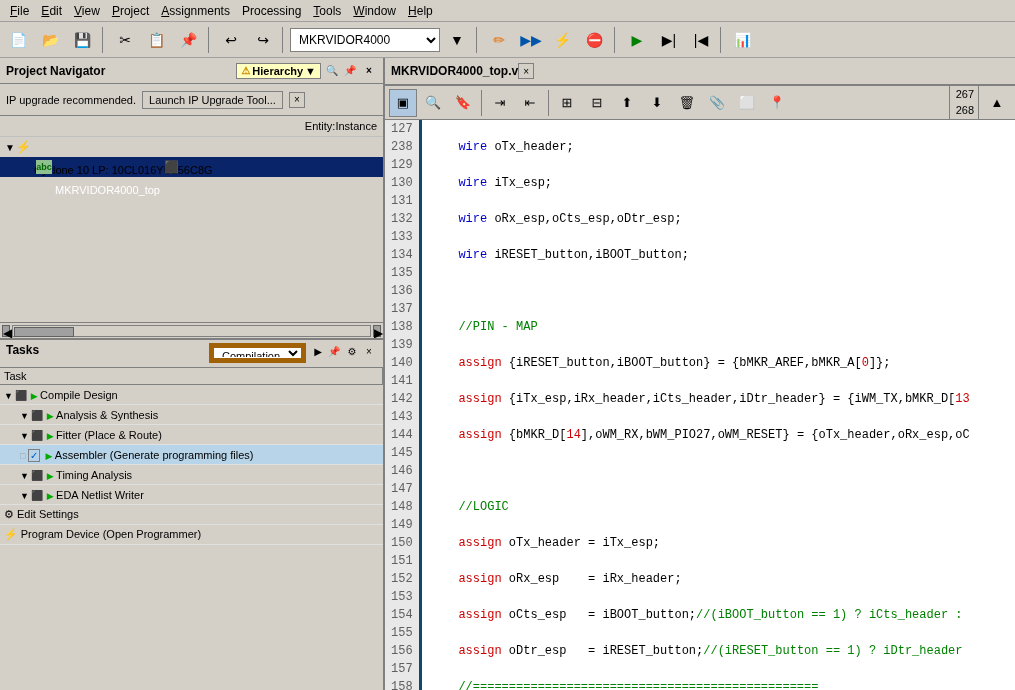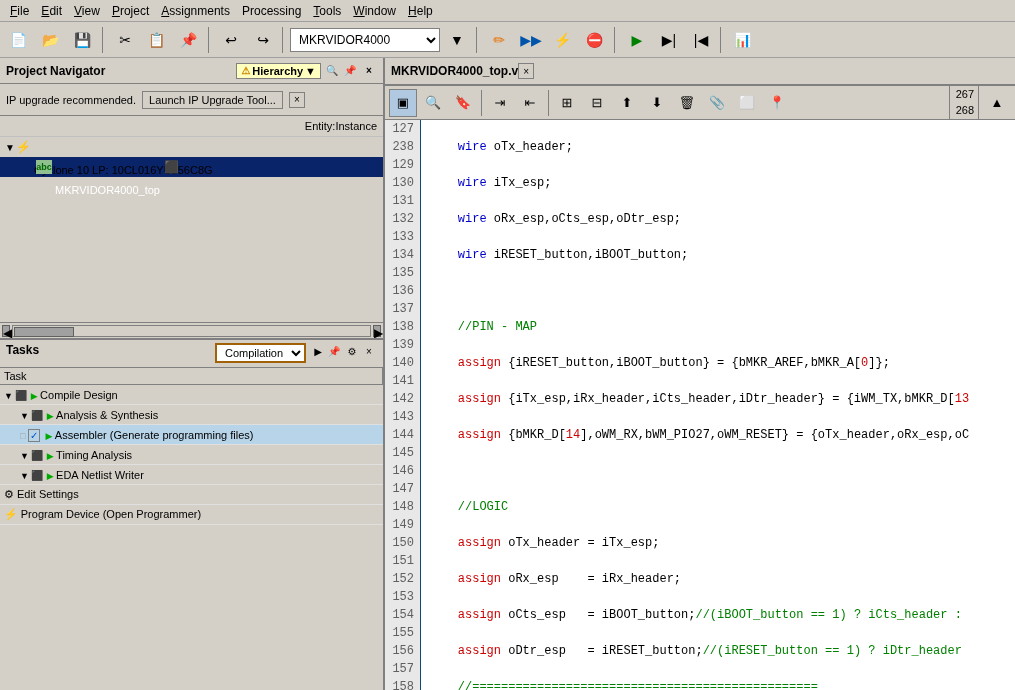--- a/index.html
+++ b/index.html
@@ -257,7 +257,7 @@
     }
     .line-numbers {
       background: #e8e8e8;
-      border-right: 1px solid #0c4a6e;
+      border-right: 3px solid #0c4a6e;
       padding: 0 6px;
       text-align: right;
       color: #606060;

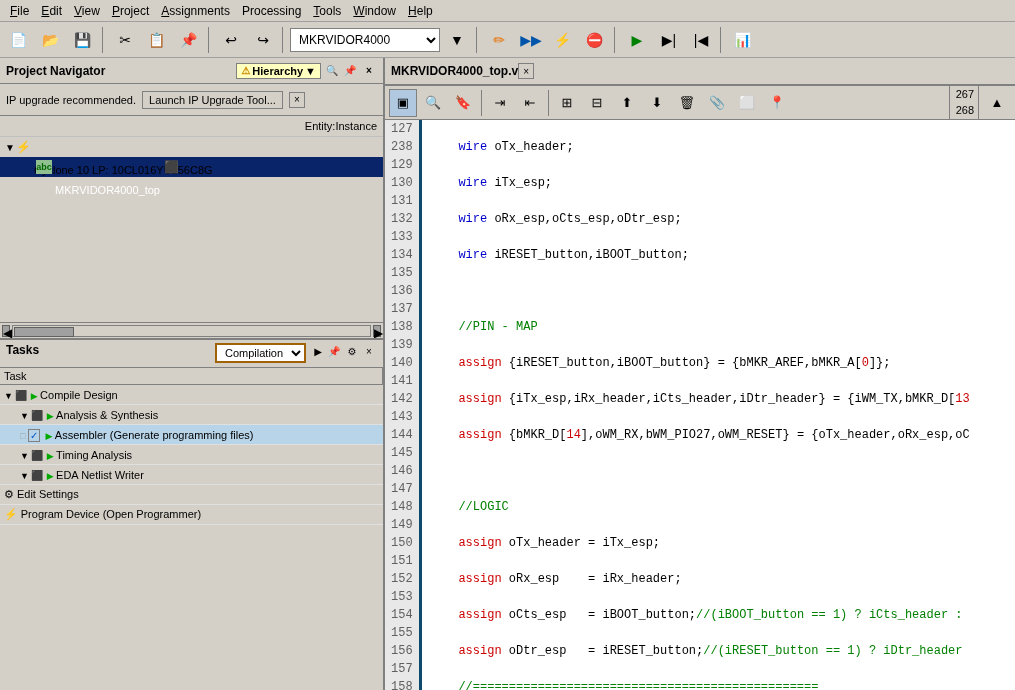--- a/index.html
+++ b/index.html
@@ -165,7 +165,7 @@
     .tasks-title { font-weight: bold; flex: 1; }
     .tasks-select {
       background: white;
-      border: 2px solid #a16207;
+      border: 5px solid #a16207;
       padding: 1px 4px;
       font-size: 11px;
       height: 20px;

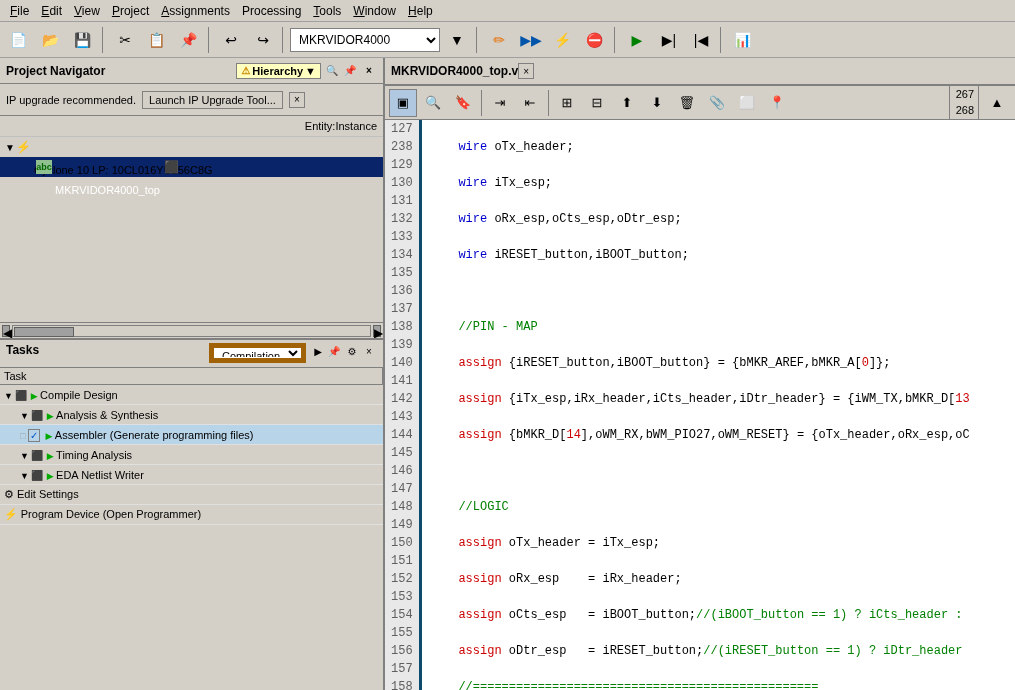--- a/index.html
+++ b/index.html
@@ -421,6 +421,14 @@
                 <span style="color:#0055cc; font-size:10px;">⬛ </span>
                 <span style="color:#00aa00; font-size:9px;">▶ </span>
                 <span>Analysis &amp; Synthesis</span>
+              </td>
+            </tr>
+            <tr class="task-row">
+              <td style="padding-left:20px;">
+                <span style="font-size:9px;">▼ </span>
+                <span style="color:#0055cc; font-size:10px;">⬛ </span>
+                <span style="color:#00aa00; font-size:9px;">▶ </span>
+                <span>Fitter (Place &amp; Route)</span>
               </td>
             </tr>
             <tr class="task-row active" style="background:#b8d4e8;">

